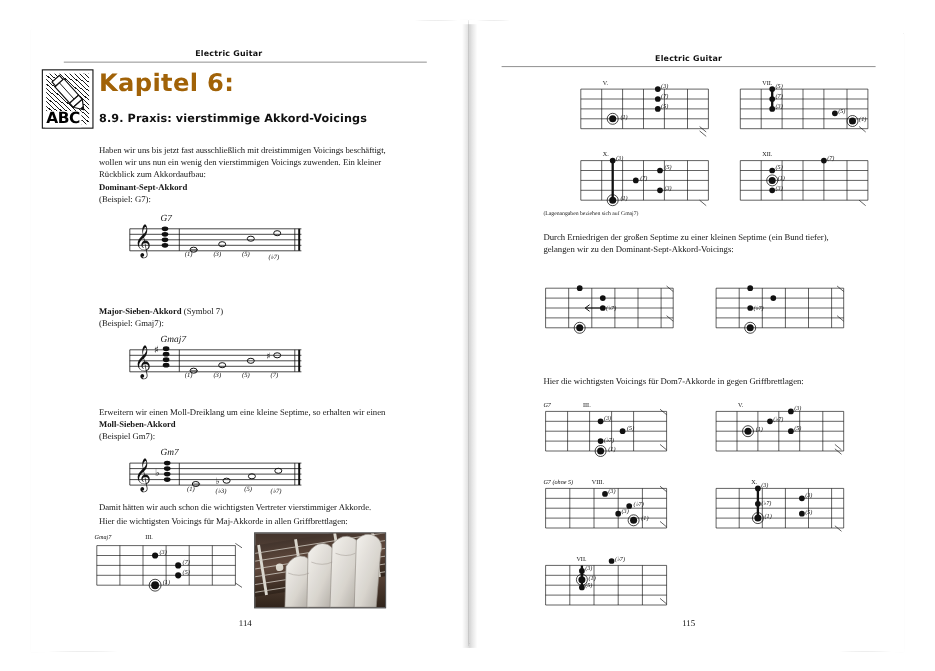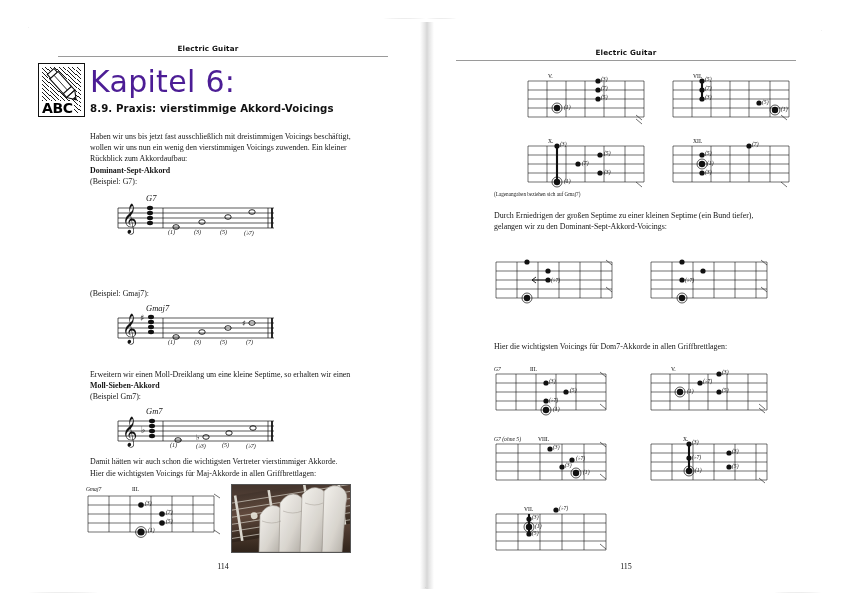--- a/index.html
+++ b/index.html
@@ -37,7 +37,7 @@
     letter-spacing:-.4px;}
 
   h1.kap{position:absolute;left:62px;top:46px;margin:0;font-family:"DejaVu Sans",sans-serif;
-    font-weight:normal;font-size:30px;color:#4c1d95;letter-spacing:.3px;}
+    font-weight:bold;font-size:22px;color:#a16207;letter-spacing:.3px;}
   h2.sec{position:absolute;left:62px;top:85px;margin:0;font-family:"DejaVu Sans",sans-serif;
     font-weight:bold;font-size:10.2px;color:#111;letter-spacing:.1px;}
 

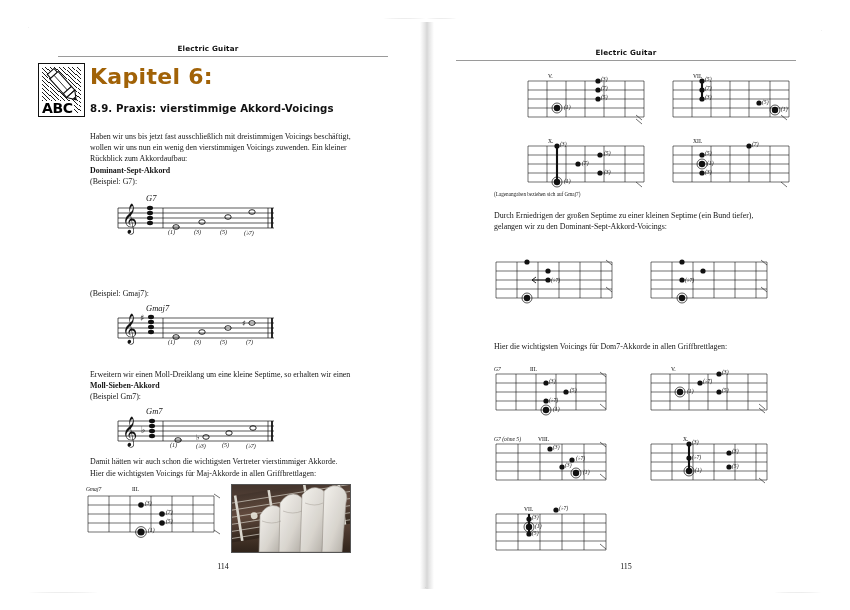--- a/index.html
+++ b/index.html
@@ -144,6 +144,10 @@
           <div class="degrees" style="left:128px;top:33px;">(♭7)</div>
         </div>
 
+        <div class="para" style="left:62px;top:259px;width:278px;">
+          <b>Major-Sieben-Akkord</b>
+          <span>(Symbol 7)</span>
+        </div>
         <div class="para" style="left:62px;top:270px;width:278px;">(Beispiel: Gmaj7):</div>
 
         <div class="staffbox" style="left:88px;top:288px;width:160px;height:42px;">

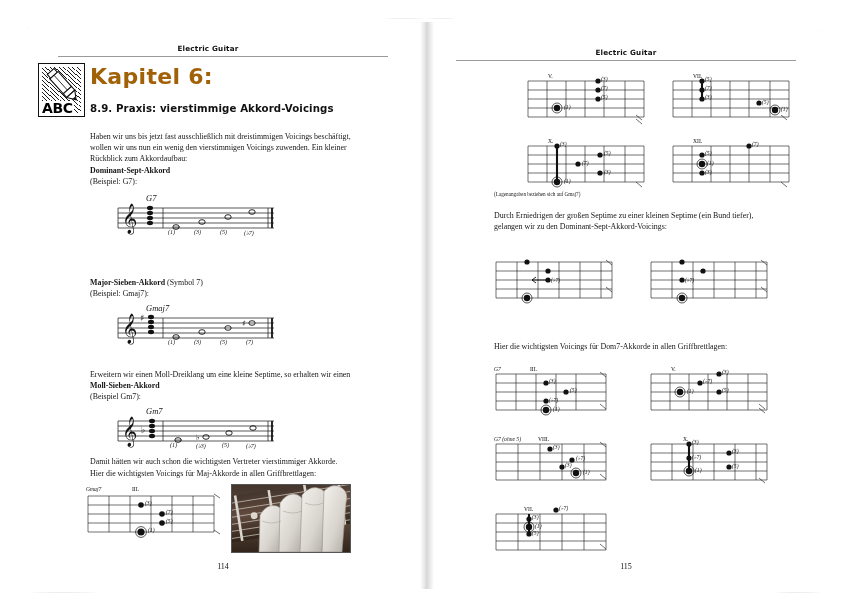--- a/index.html
+++ b/index.html
@@ -527,7 +527,7 @@
           <div class="lab" style="left:36px;top:19px;">(♭7)</div>
         </div>
 
-        <div class="para" style="left:68px;top:323px;width:290px;">Hier die wichtigsten Voicings für Dom7-Akkorde in allen Griffbrettlagen:</div>
+        <div class="para" style="left:68px;top:323px;width:290px;">Hier die wichtigsten Voicings für Dom7-Akkorde in gegen Griffbrettlagen:</div>
 
         <div class="fb" style="left:68px;top:348px;width:130px;height:60px;">
           <div class="lab" style="left:0;top:0;">G7</div>

